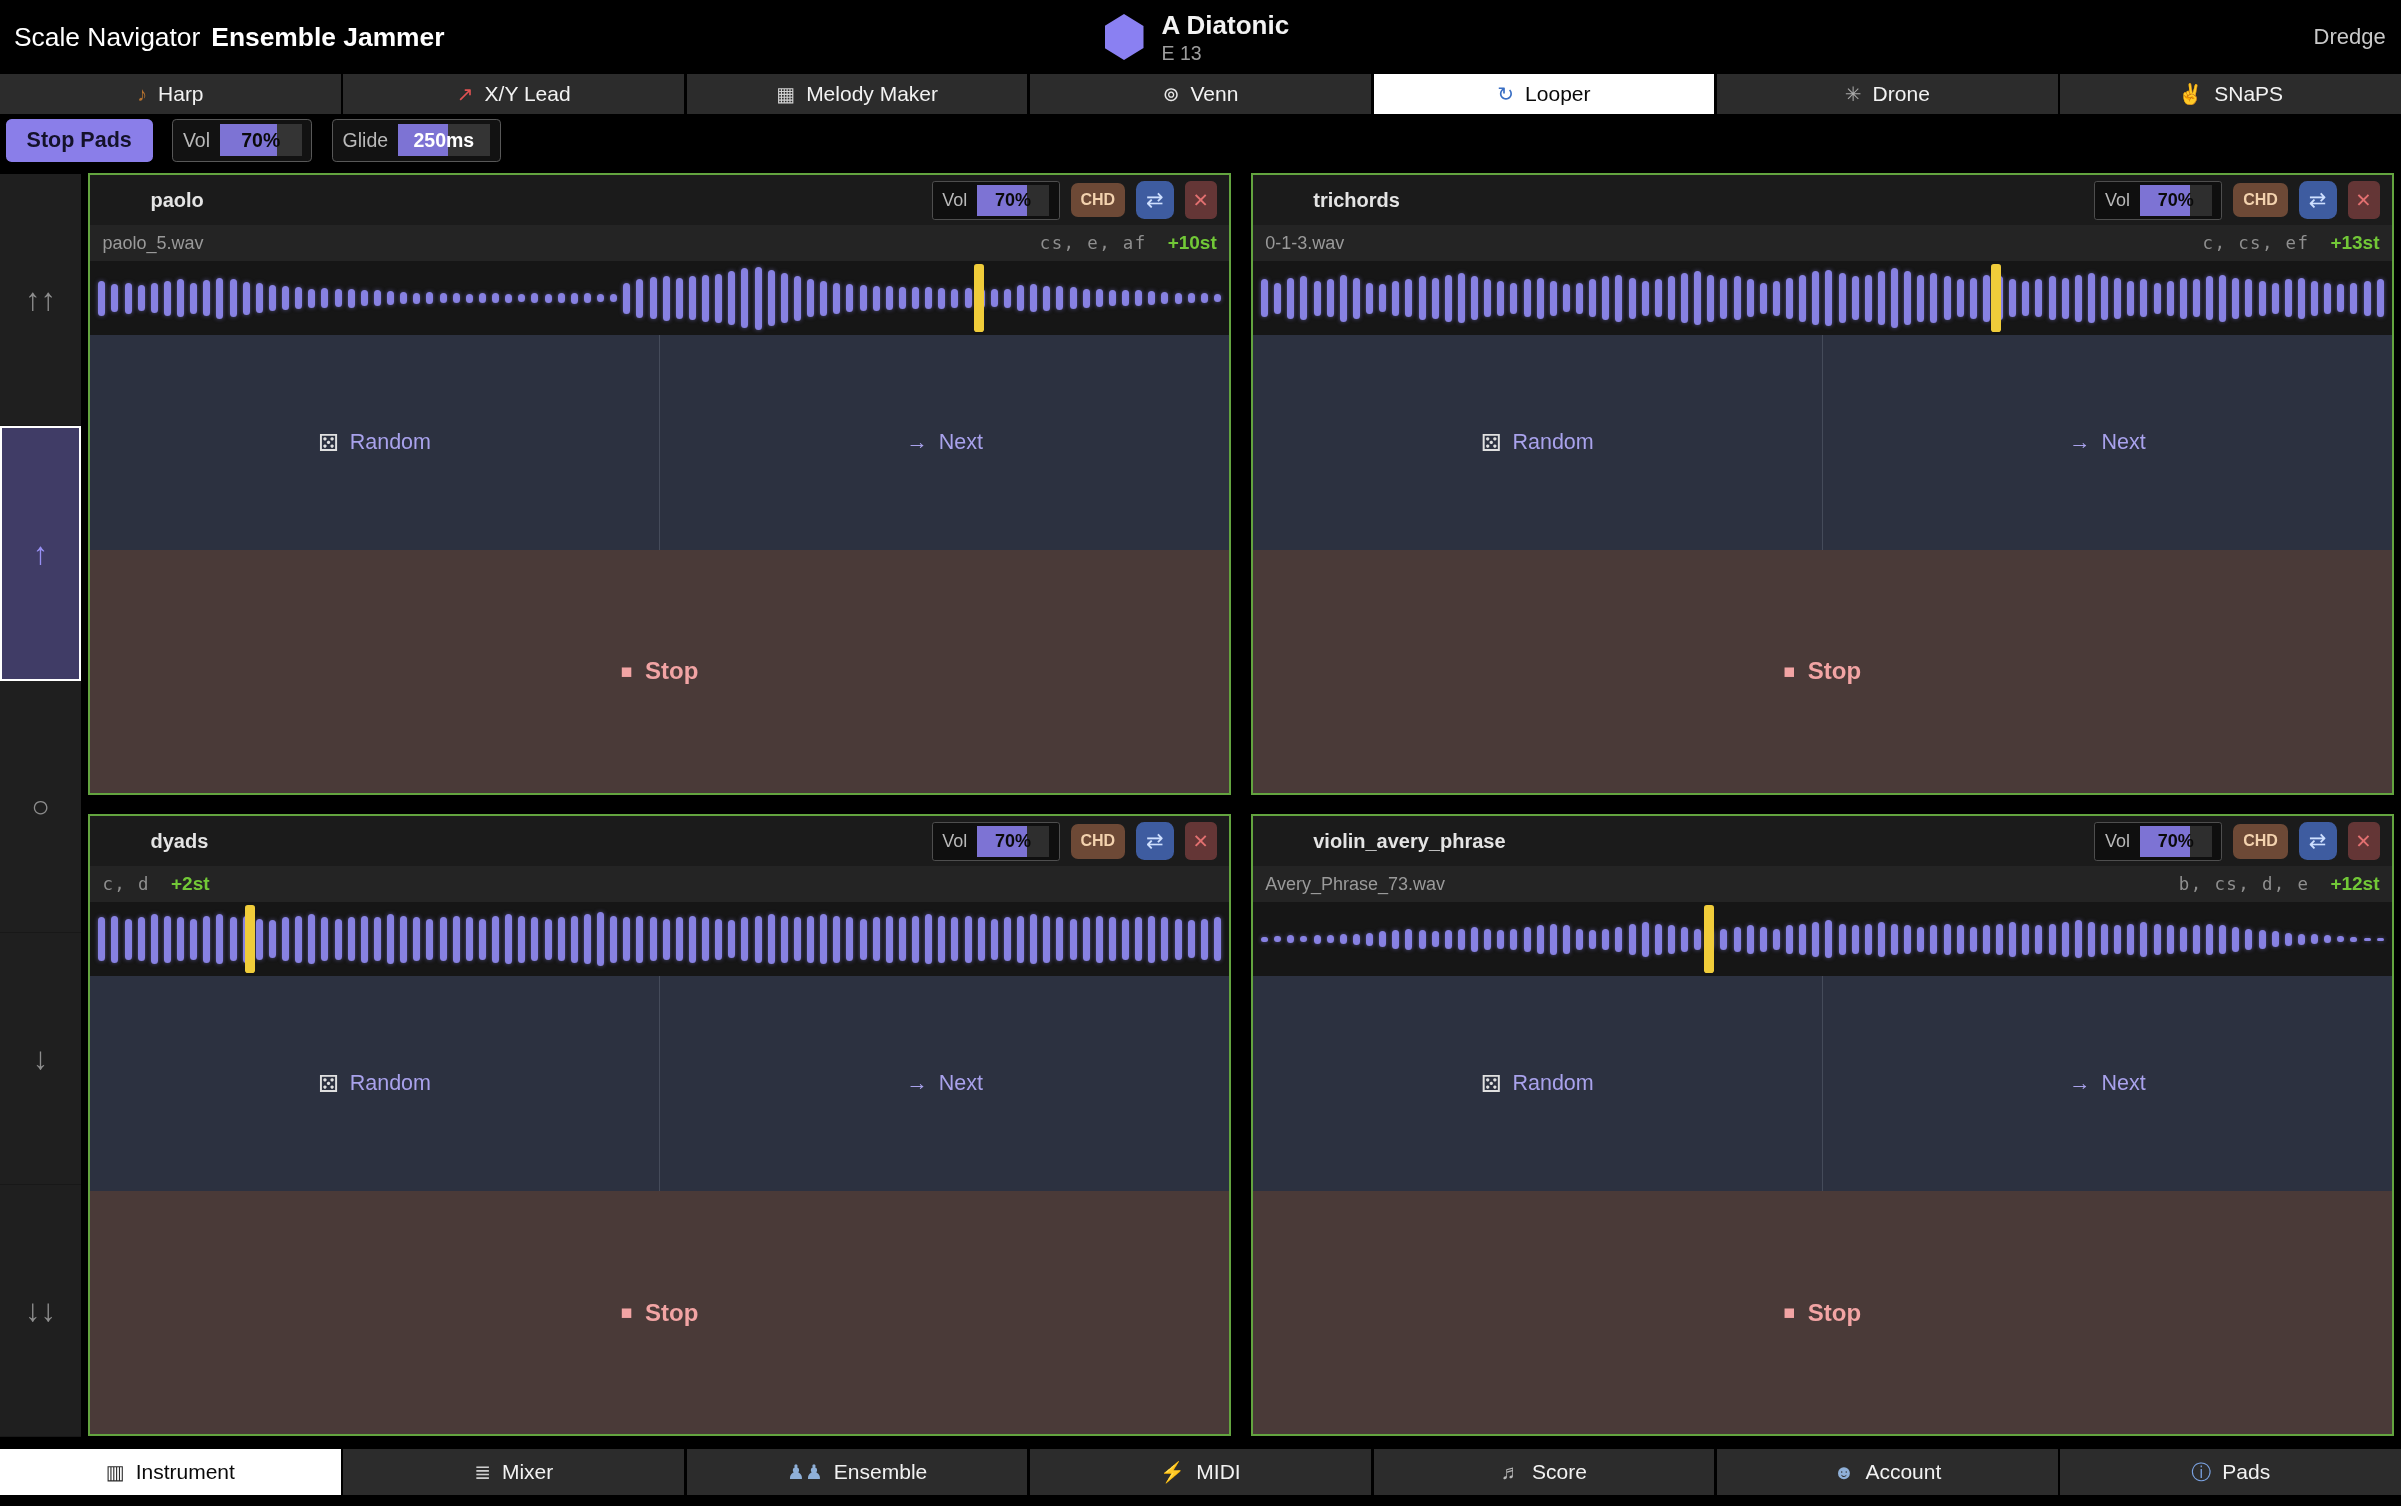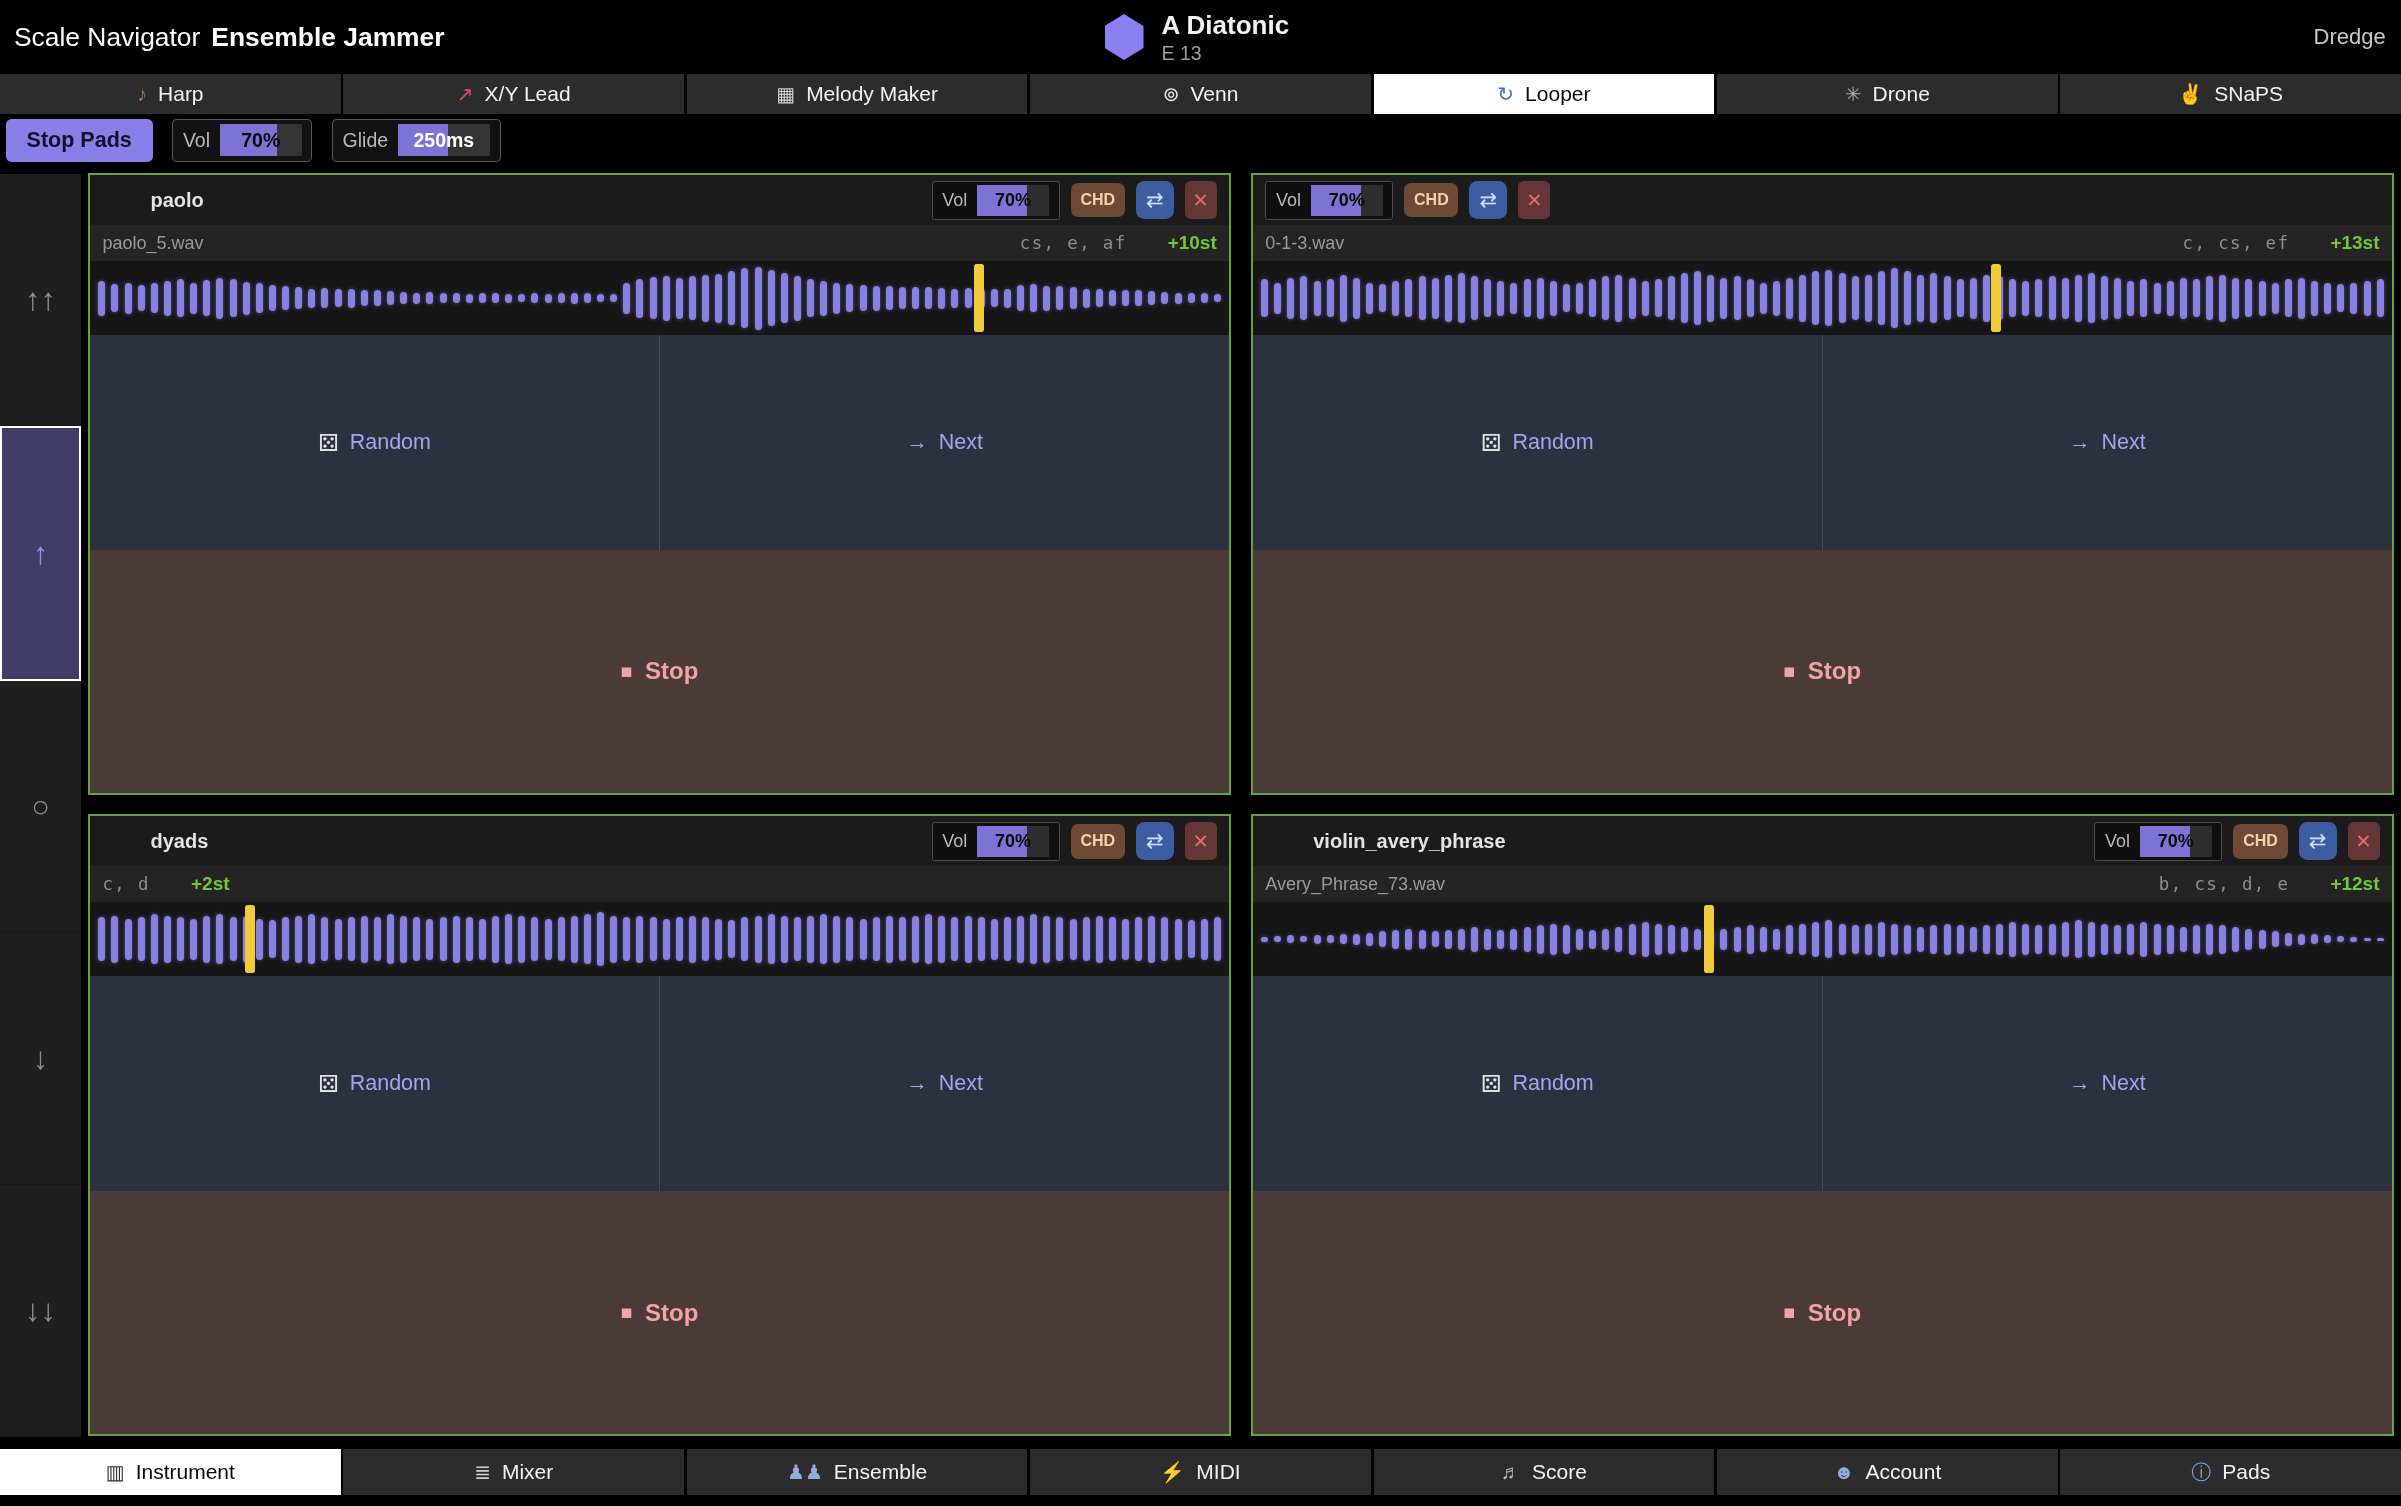--- a/index.html
+++ b/index.html
@@ -289,6 +289,7 @@
 
   <div class="panel">
     <div class="p-header">
+      <span class="p-title">trichords</span>
       <div class="pvol">
         <span class="ctl-label">Vol</span>
         <div class="slider">

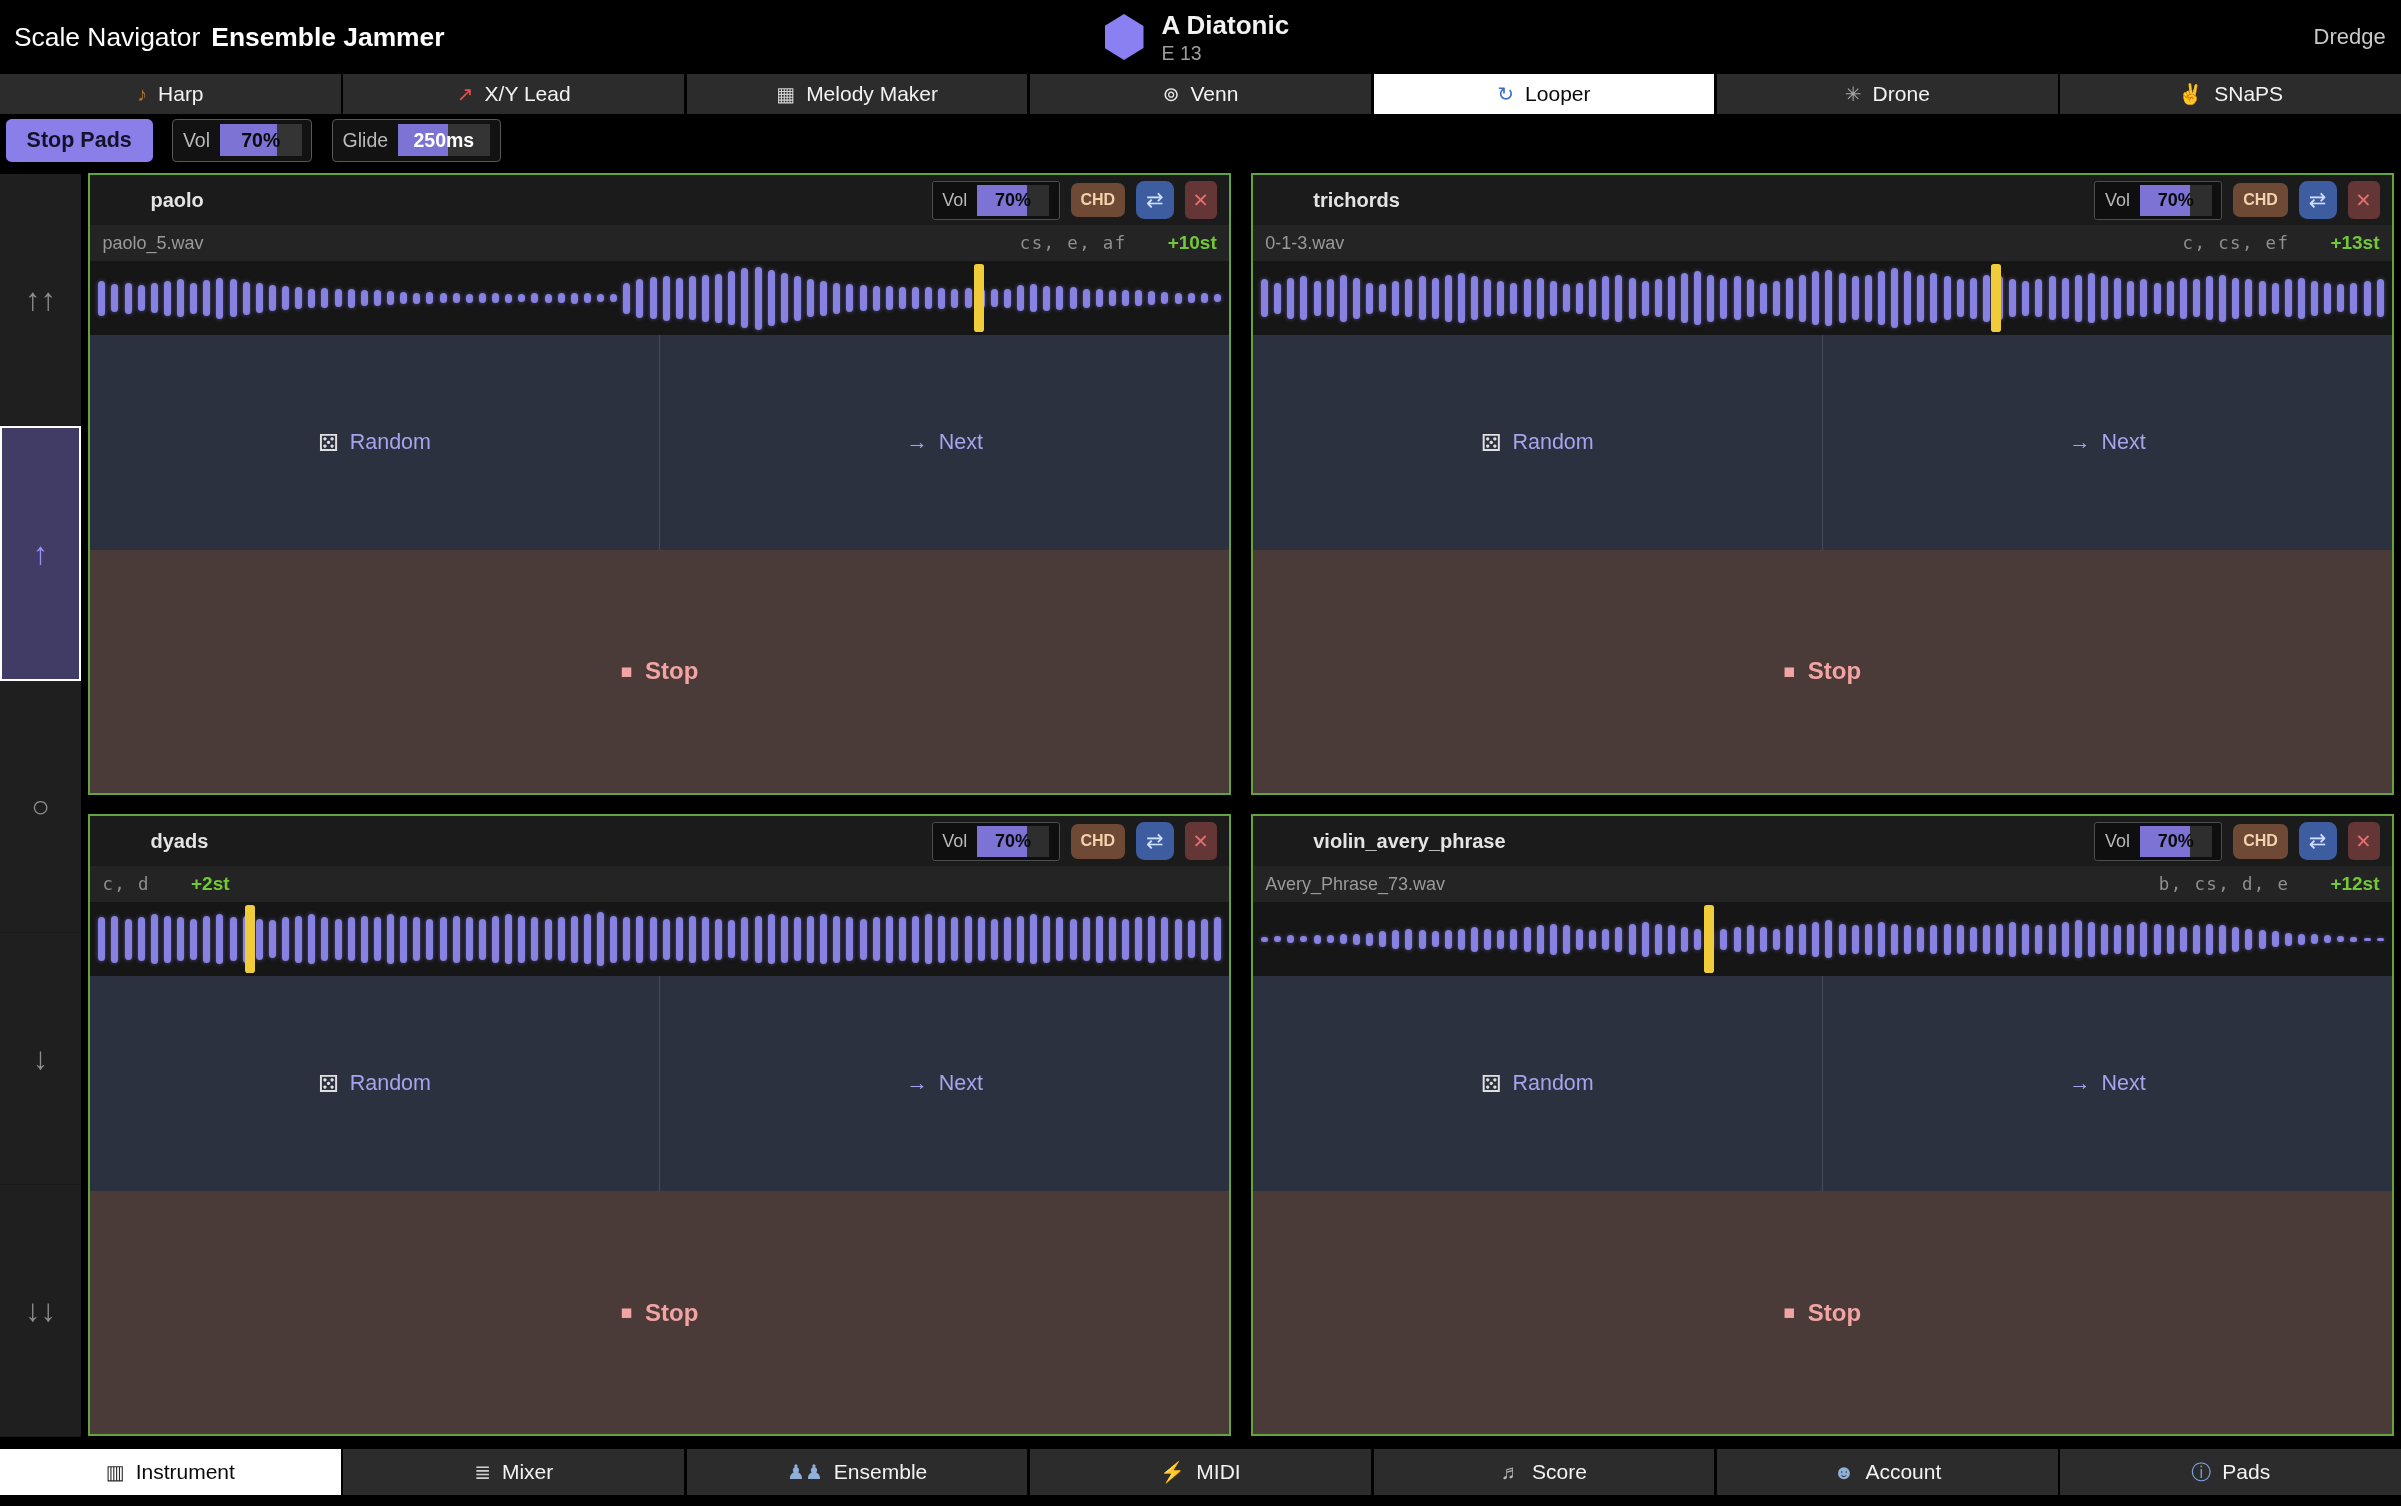--- a/index.html
+++ b/index.html
@@ -65,7 +65,7 @@
               font-size:21px; display:flex; align-items:center; justify-content:center; }
   .close-btn { width:32px; height:38px; border-radius:5.6px; background:#643636; color:#e27070;
                font-size:19.5px; display:flex; align-items:center; justify-content:center; }
-  .p-filerow { height:36px; background:#242424; display:flex; align-items:center; padding:0 12.5px;gap:20px; }
+  .p-filerow { height:36px; background:#242424; display:flex; align-items:center; padding:0 12.5px; }
   .p-file { font-size:18px; color:#9a9a9a; flex:1; }
   .p-notes { font-family:"DejaVu Sans Mono", monospace; font-size:17.4px; color:#8f8f8f; letter-spacing:1.4px; }
   .p-transpose { font-size:19px; font-weight:700; color:#72c837; margin-left:21px; }

